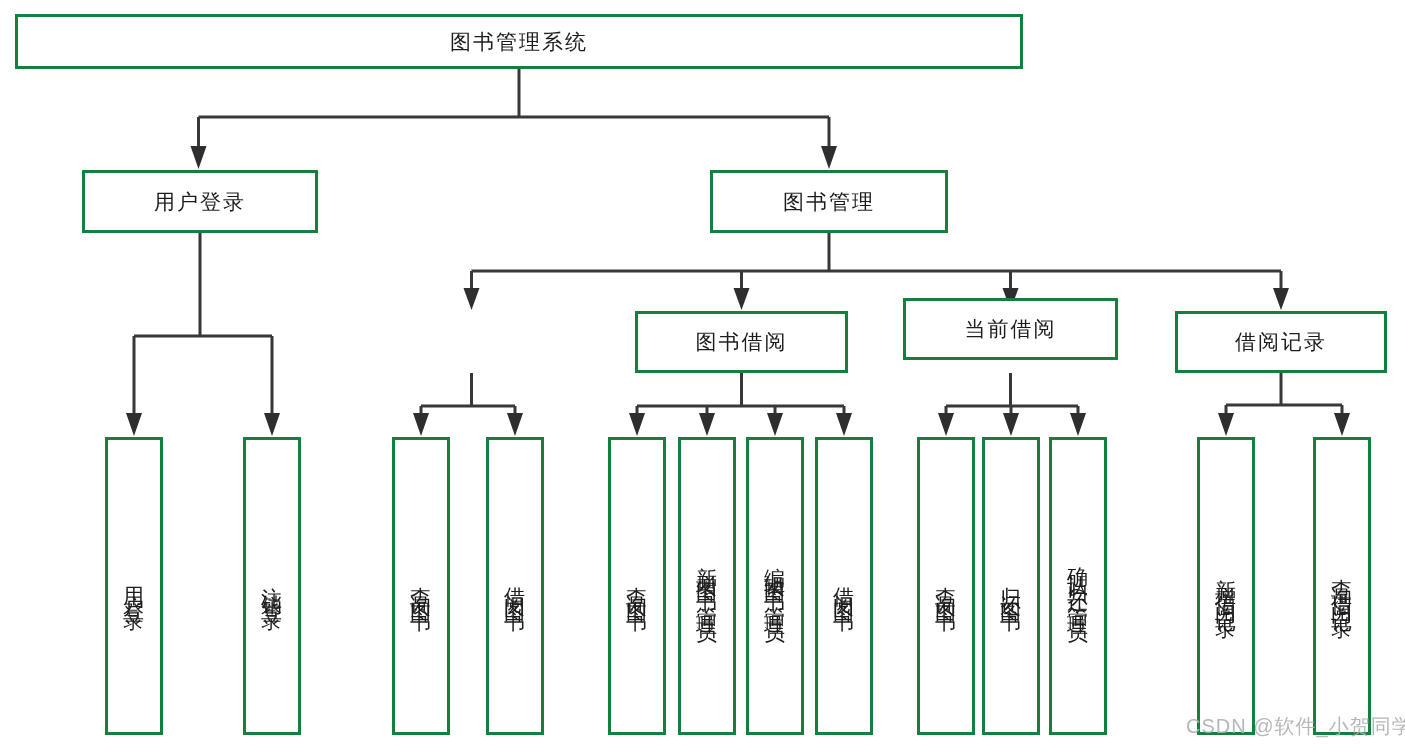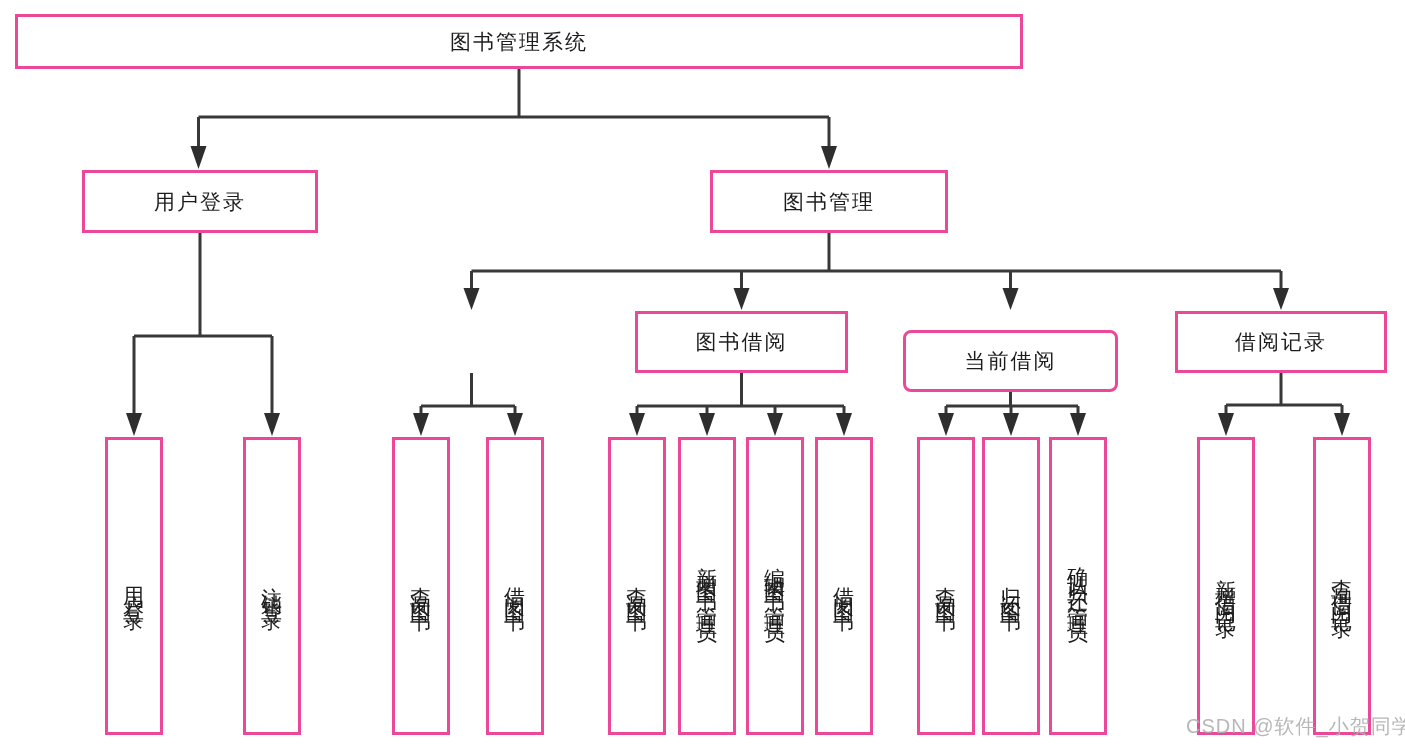--- a/index.html
+++ b/index.html
@@ -25,7 +25,7 @@
     position: absolute;
     box-sizing: border-box;
     background: #ffffff;
-    border: 3px solid #ec4899;
+    border: 3px solid #15803d;
     color: #1c1c1c;
     display: flex;
     align-items: center;

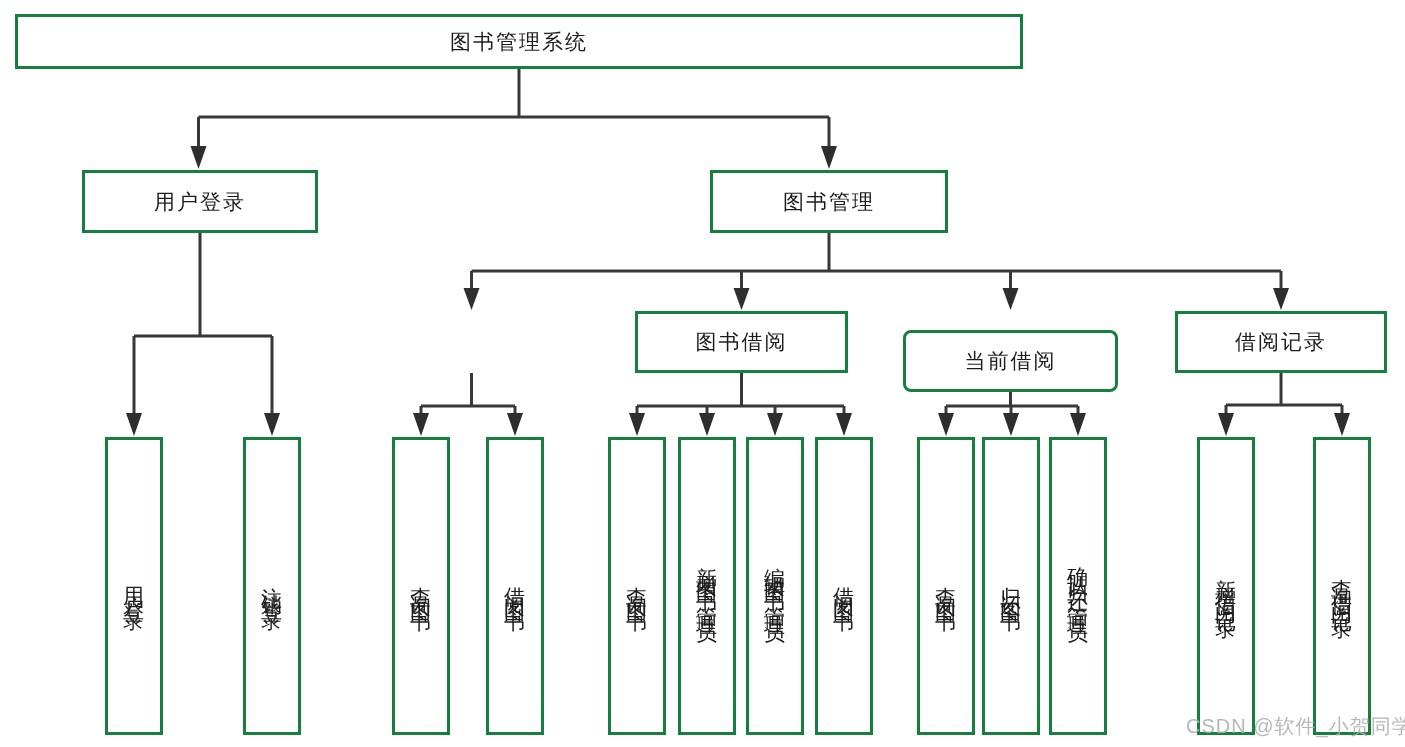--- a/index.html
+++ b/index.html
@@ -111,7 +111,7 @@
   <div class="node" style="left:710px; top:170px; width:238px; height:63px;">图书管理</div>
 
   <div class="node" style="left:635px; top:311px; width:213px; height:62px;">图书借阅</div>
-  <div class="node" style="left:903px; top:330px; width:215px; height:62px;border-radius:8px;">当前借阅</div>
+  <div class="node" style="left:903px; top:298px; width:215px; height:62px;">当前借阅</div>
   <div class="node" style="left:1175px; top:311px; width:212px; height:62px;">借阅记录</div>
 
   <div class="node leaf" style="left:105px; top:437px; width:58px; height:298px;">用户登录</div>

